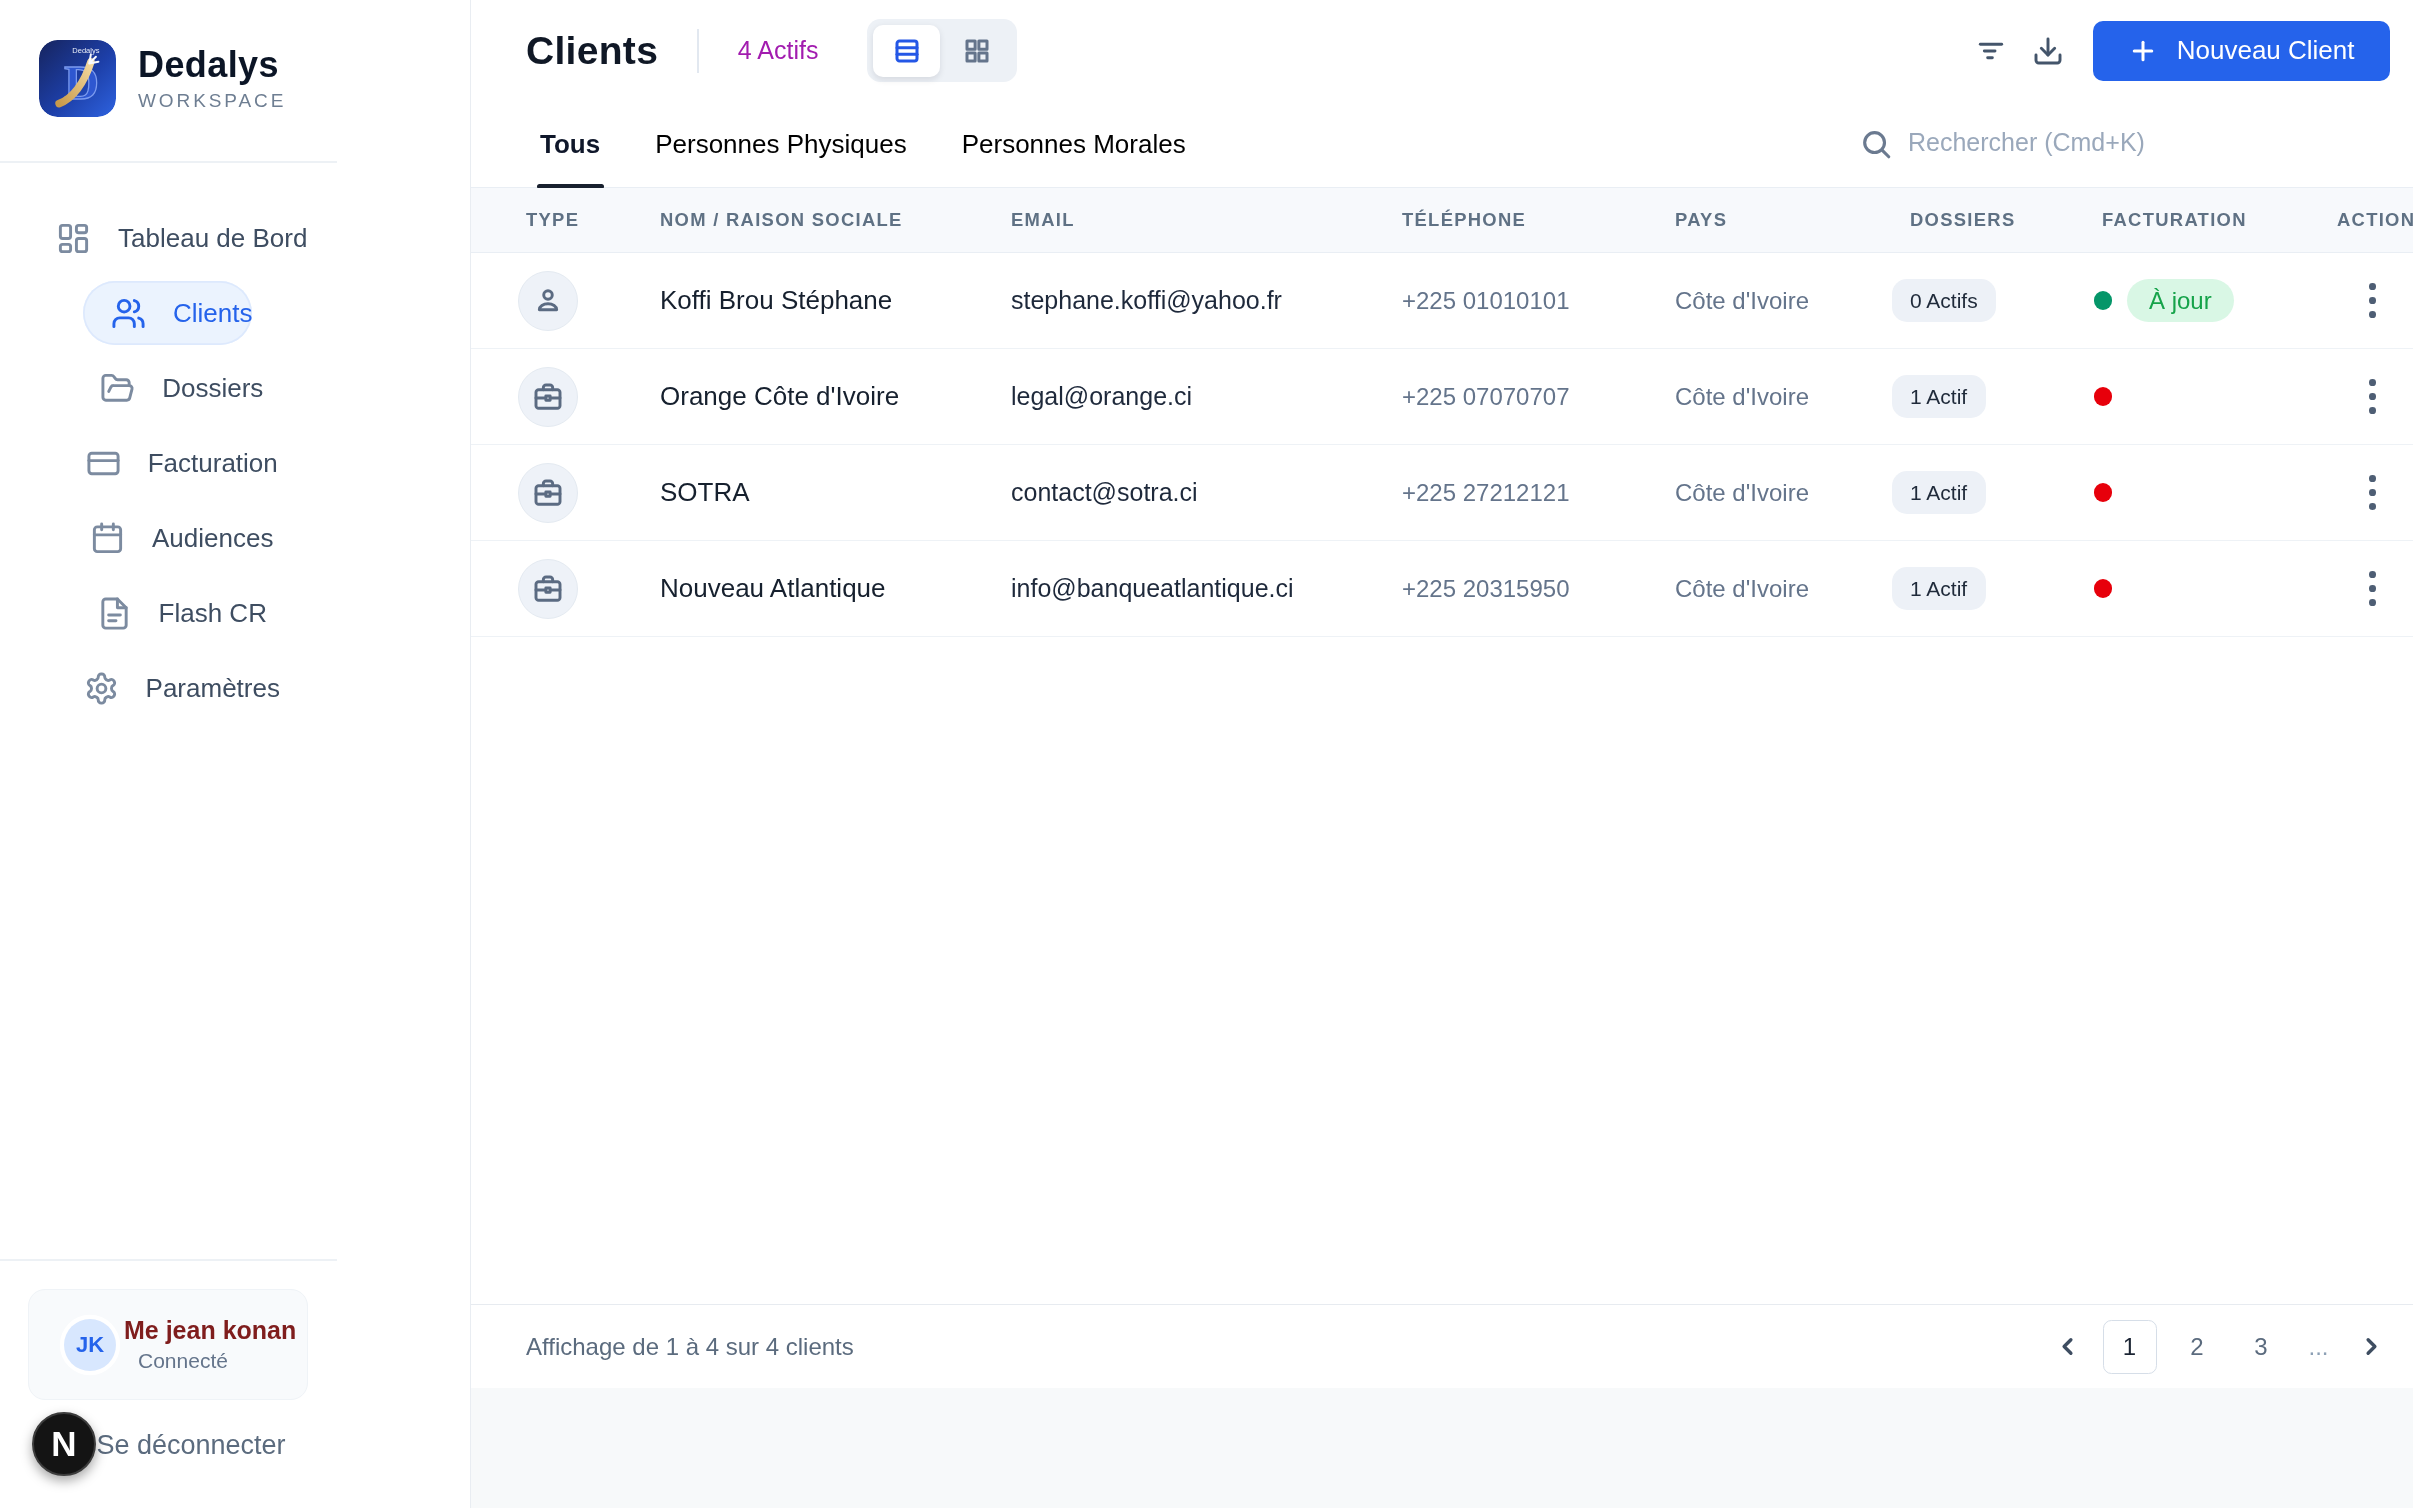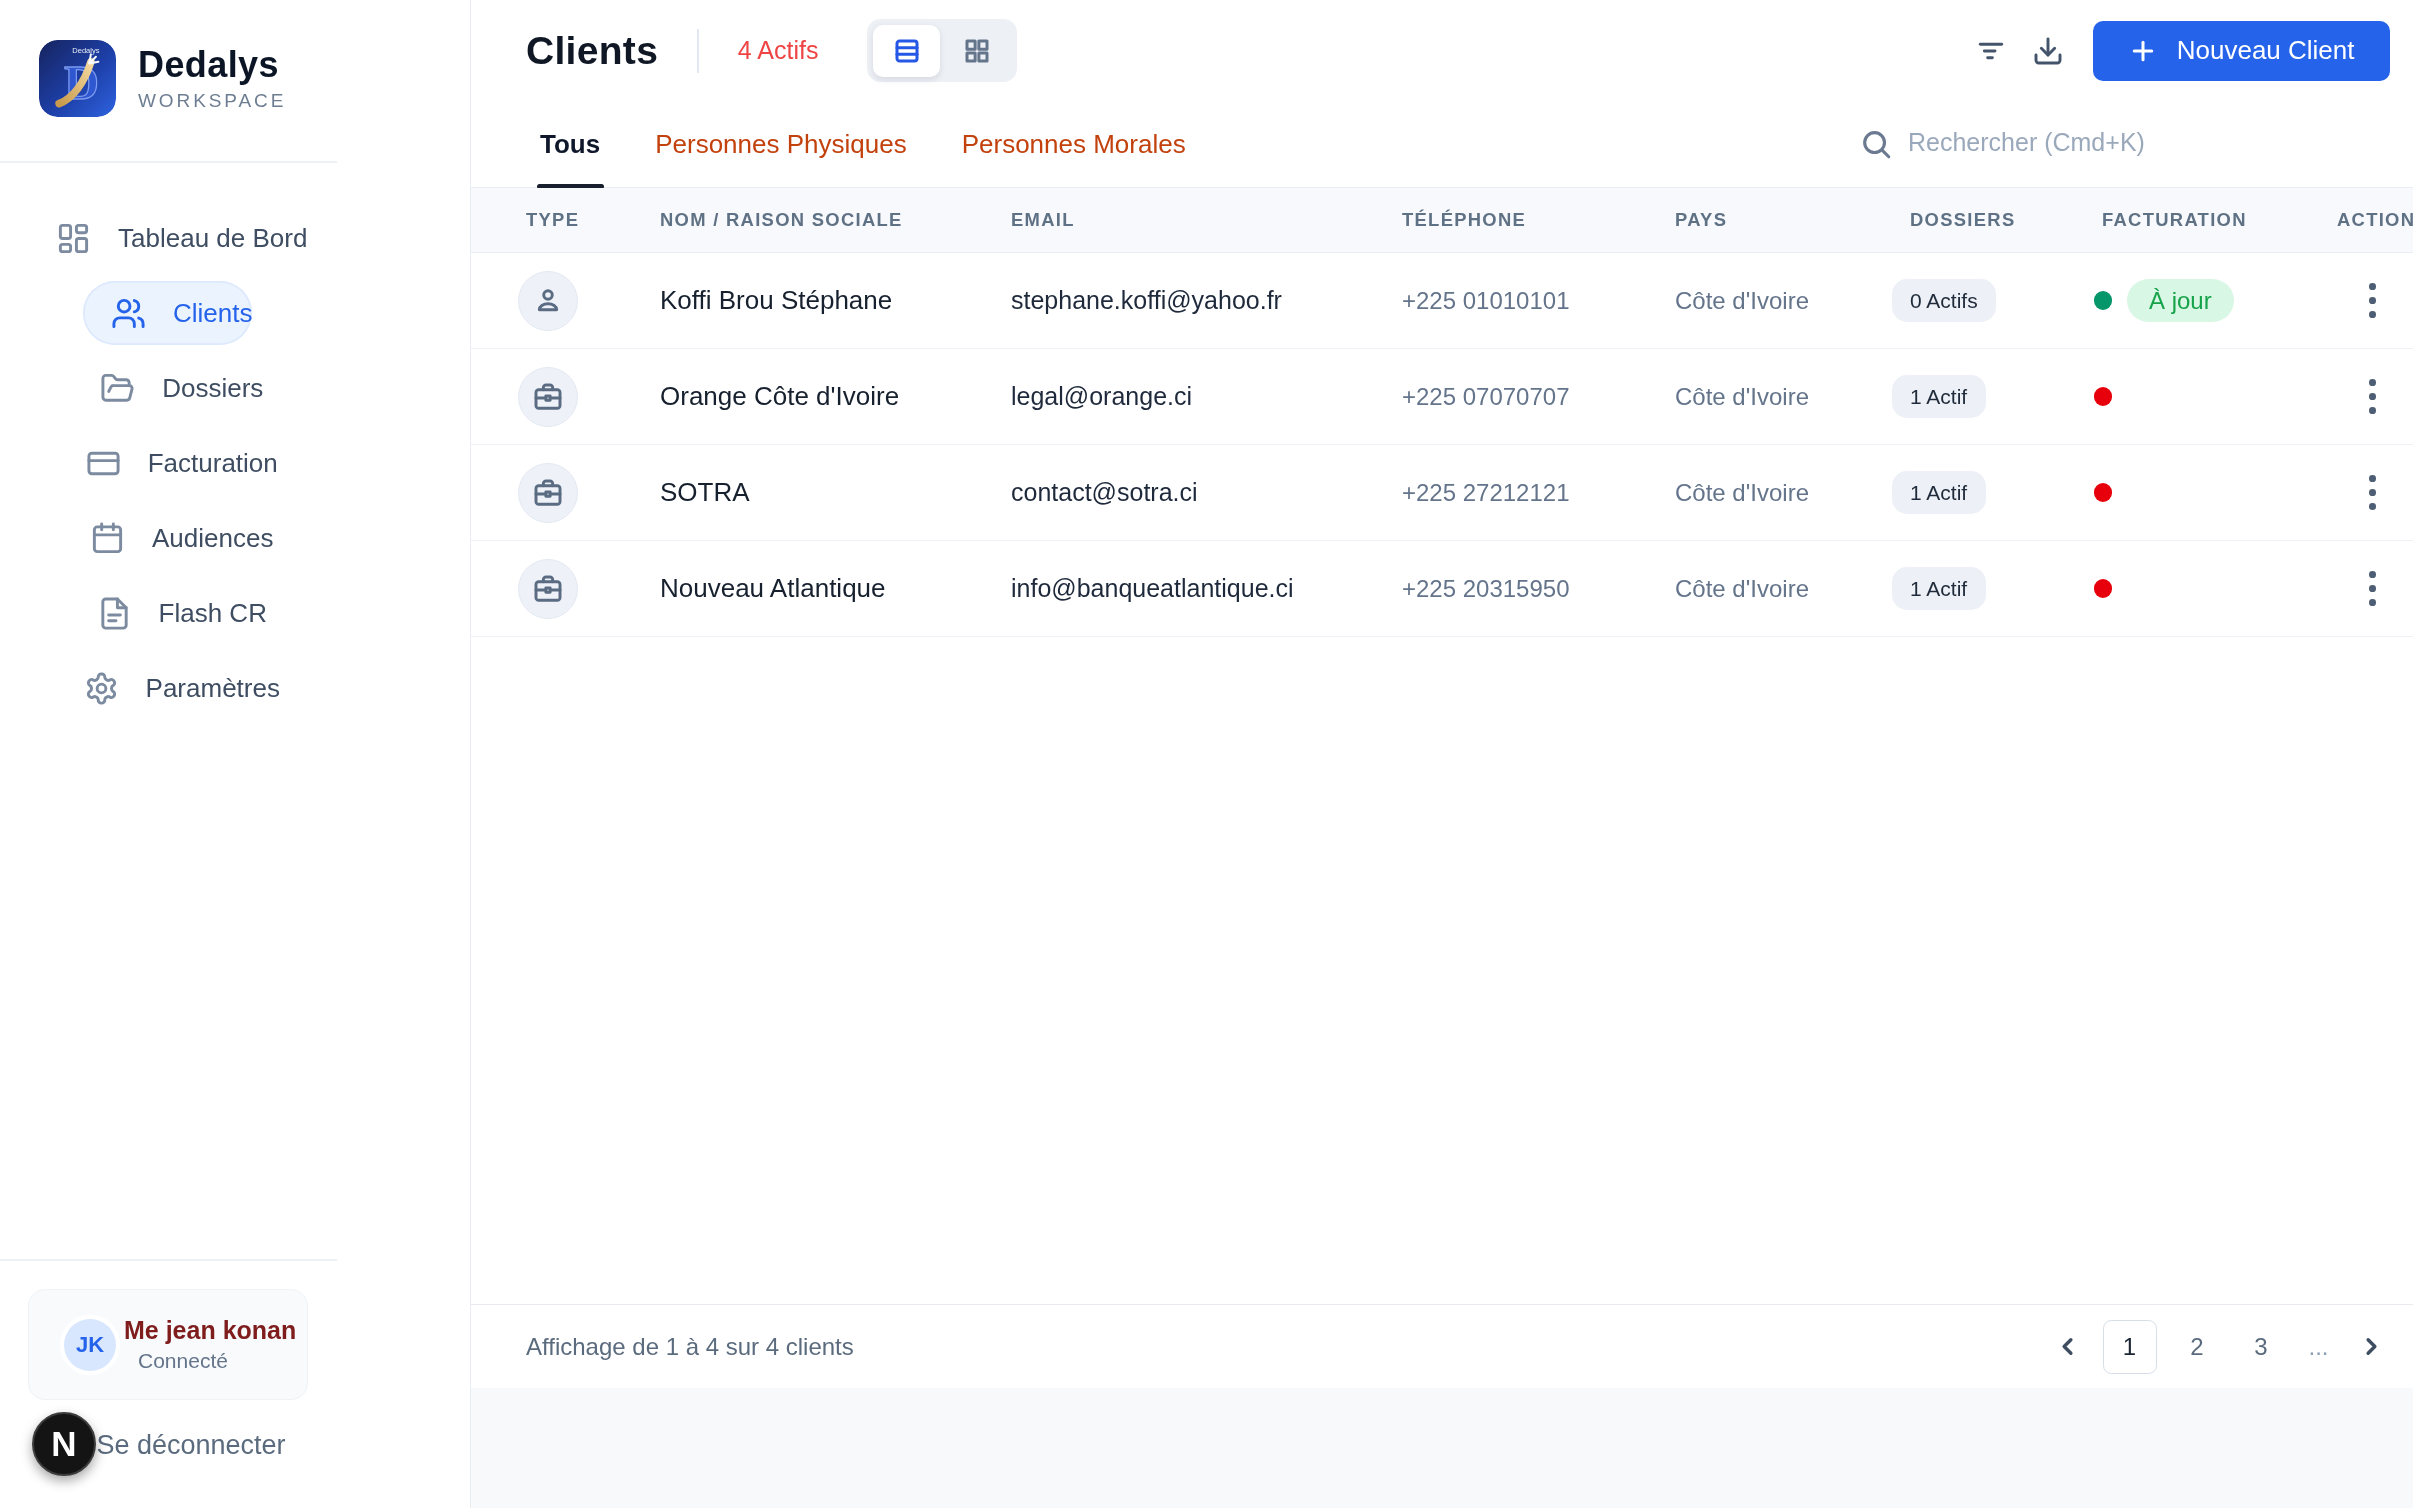--- a/index.html
+++ b/index.html
@@ -46,7 +46,7 @@
                display:flex;align-items:center;padding:0 23.5px 0 55px;}
   .page-title{font-size:39px;font-weight:bold;color:#101826;letter-spacing:0.3px;}
   .vdiv{width:1.7px;height:44px;background:#E2E8F0;margin:0 39px;}
-  .active-count{font-size:25px;color:#ef4444;}
+  .active-count{font-size:25px;color:#a21caf;}
   .view-toggle{margin-left:49px;background:#EDF1F6;border-radius:13.4px;padding:5.9px;display:flex;gap:3.4px;}
   .vt-btn{width:67px;height:52px;border-radius:10px;display:flex;align-items:center;justify-content:center;
           color:#64748B;cursor:pointer;}

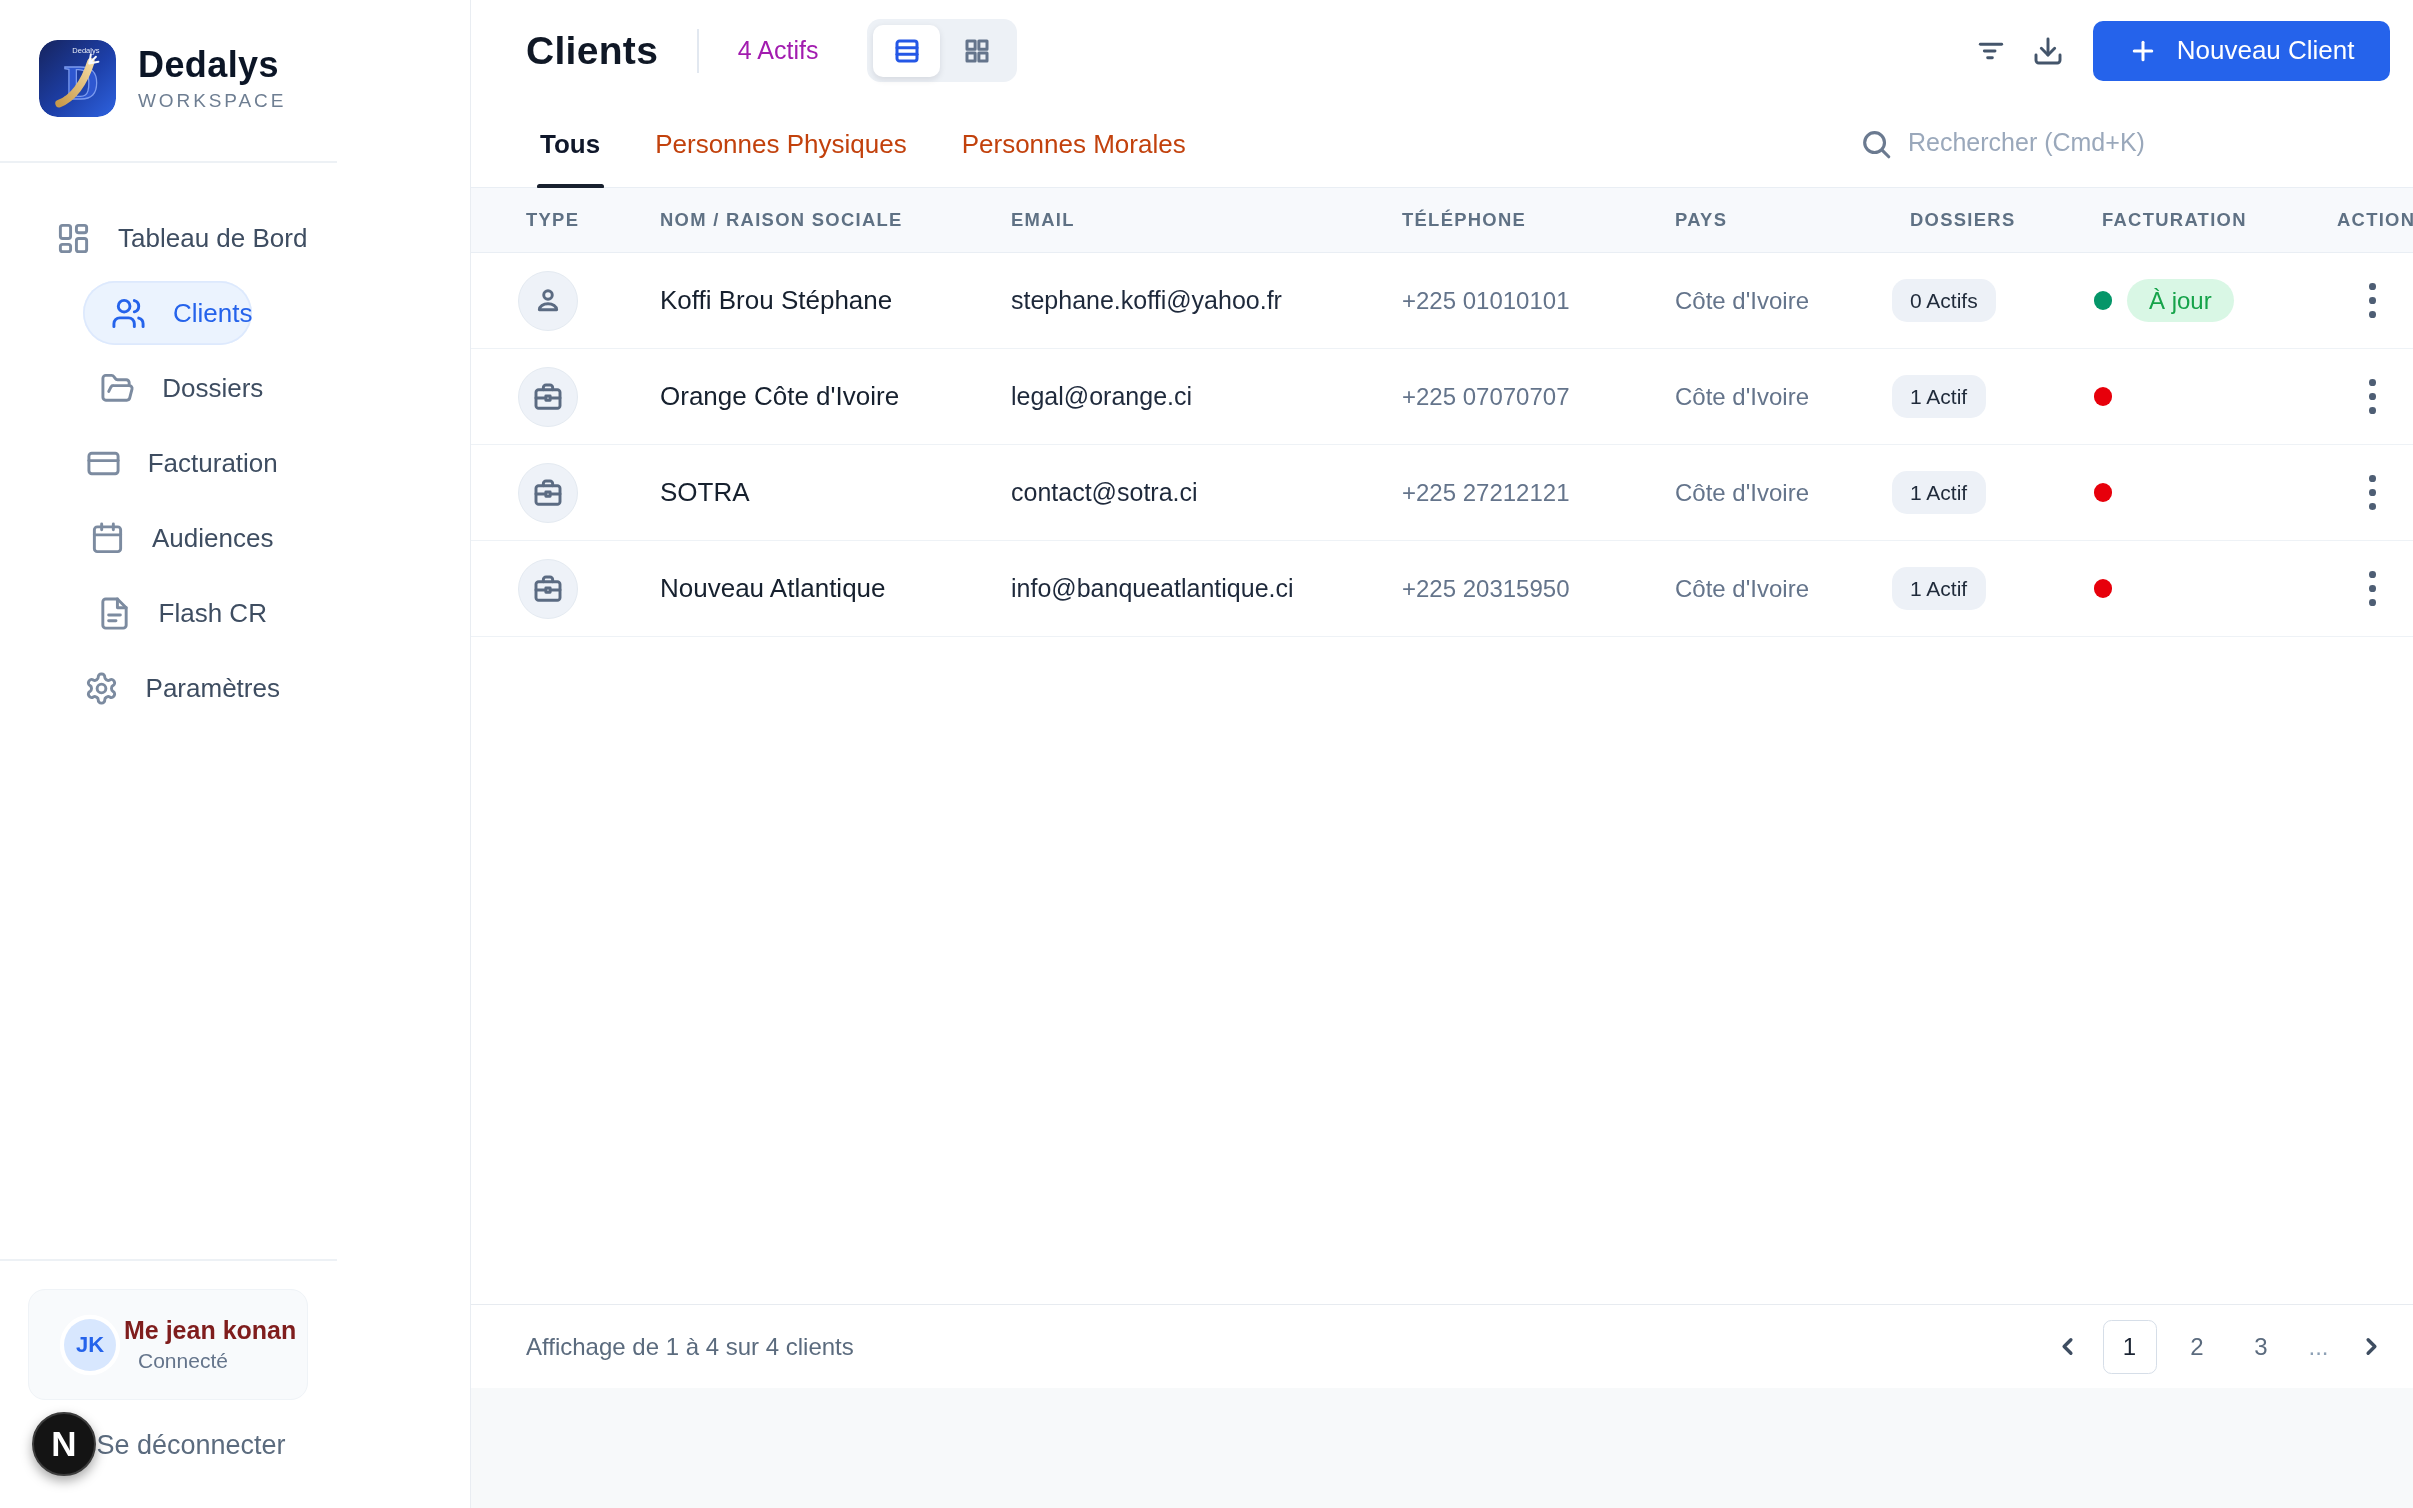--- a/index.html
+++ b/index.html
@@ -64,7 +64,7 @@
   
   .tabs-row{position:absolute;left:471px;top:101px;right:0;height:87px;background:#fff;
             border-bottom:1.7px solid #E9EEF4;display:flex;align-items:center;padding-left:69px;}
-  .tab{font-size:26px;color:#c2410c;height:100%;display:flex;align-items:center;position:relative;
+  .tab{font-size:26px;color:#000000;height:100%;display:flex;align-items:center;position:relative;
        margin-right:55px;cursor:pointer;}
   .tab.active{color:#0F172A;font-weight:600;}
   .tab.active::after{content:"";position:absolute;bottom:-1.7px;left:-3.4px;right:-3.4px;height:5px;

